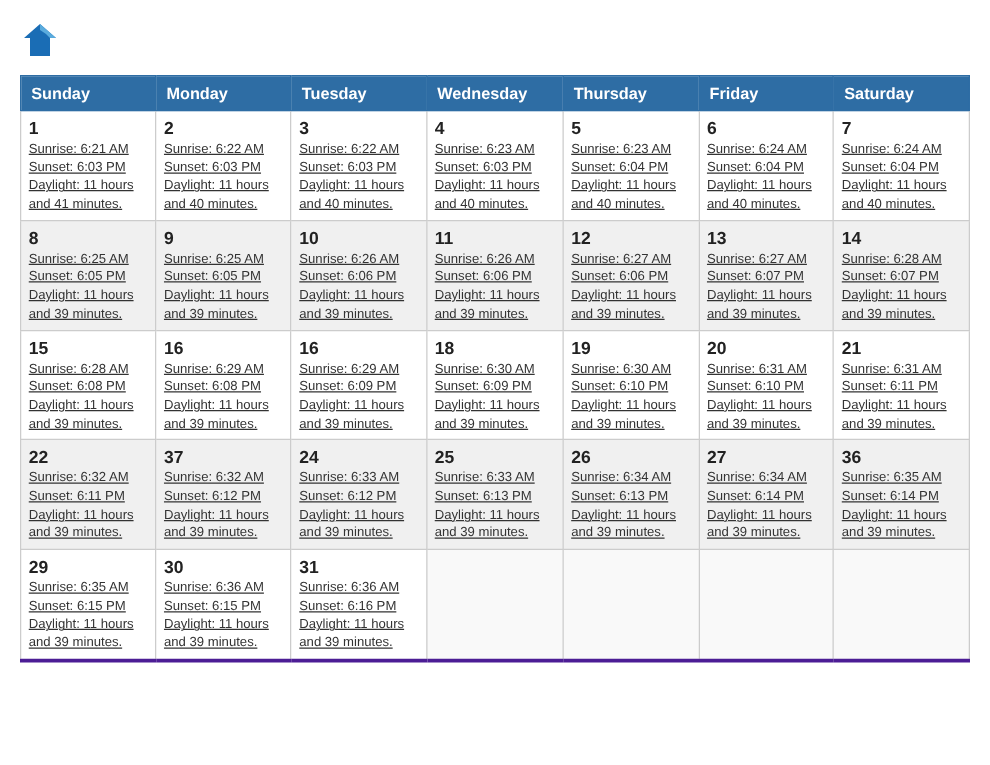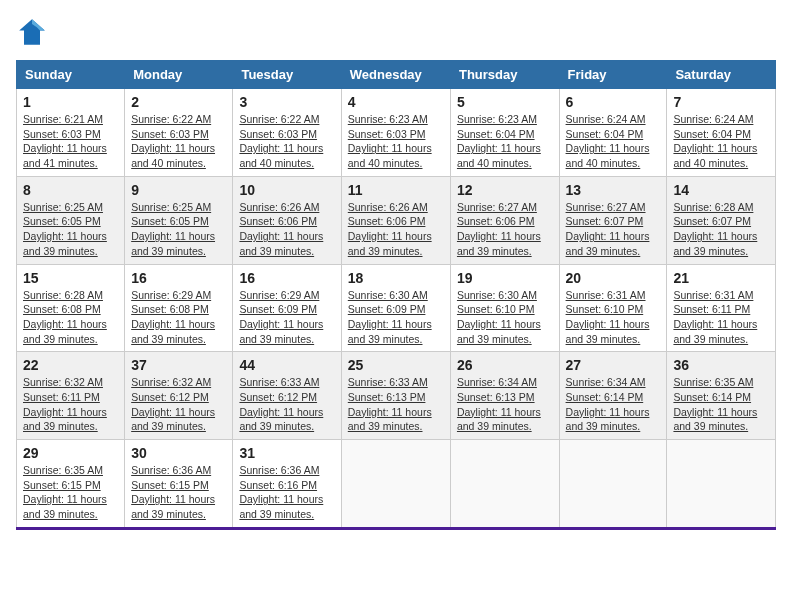--- a/index.html
+++ b/index.html
@@ -268,7 +268,7 @@
         </div>
       </td>
         <td>
-        <span class="day-number">44</span>
+        <span class="day-number">24</span>
         <div class="day-info">
           Sunrise: 6:33 AM<br>Sunset: 6:12 PM<br>Daylight: 11 hours and 39 minutes.
         </div>

